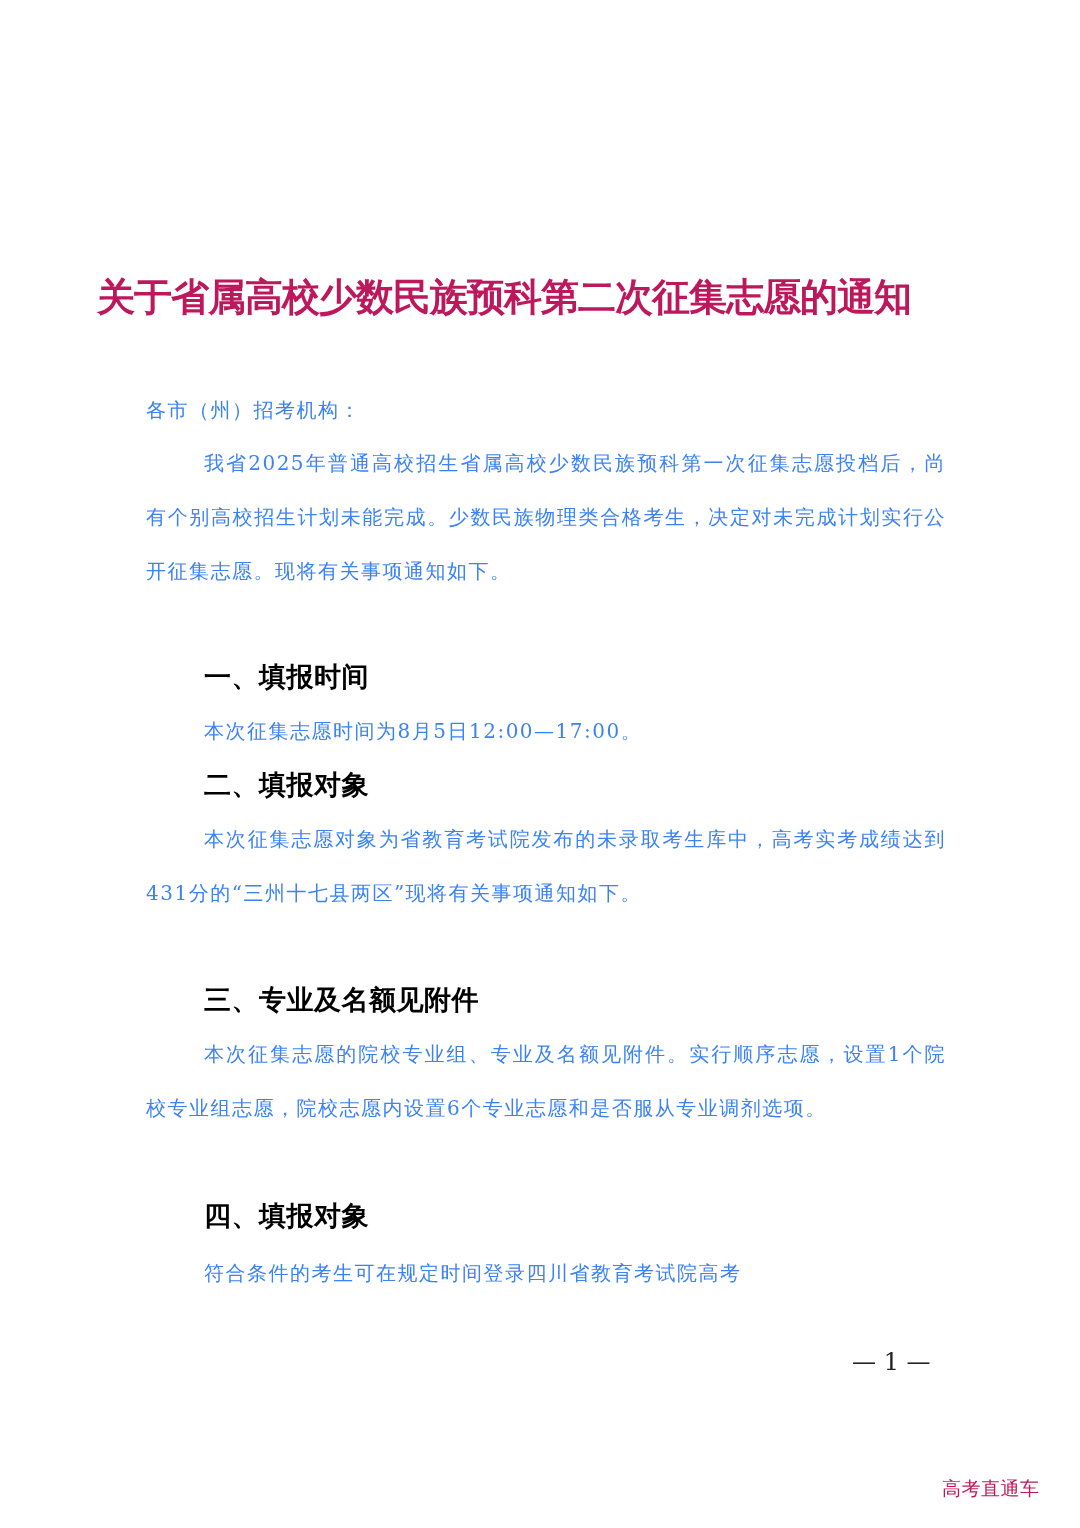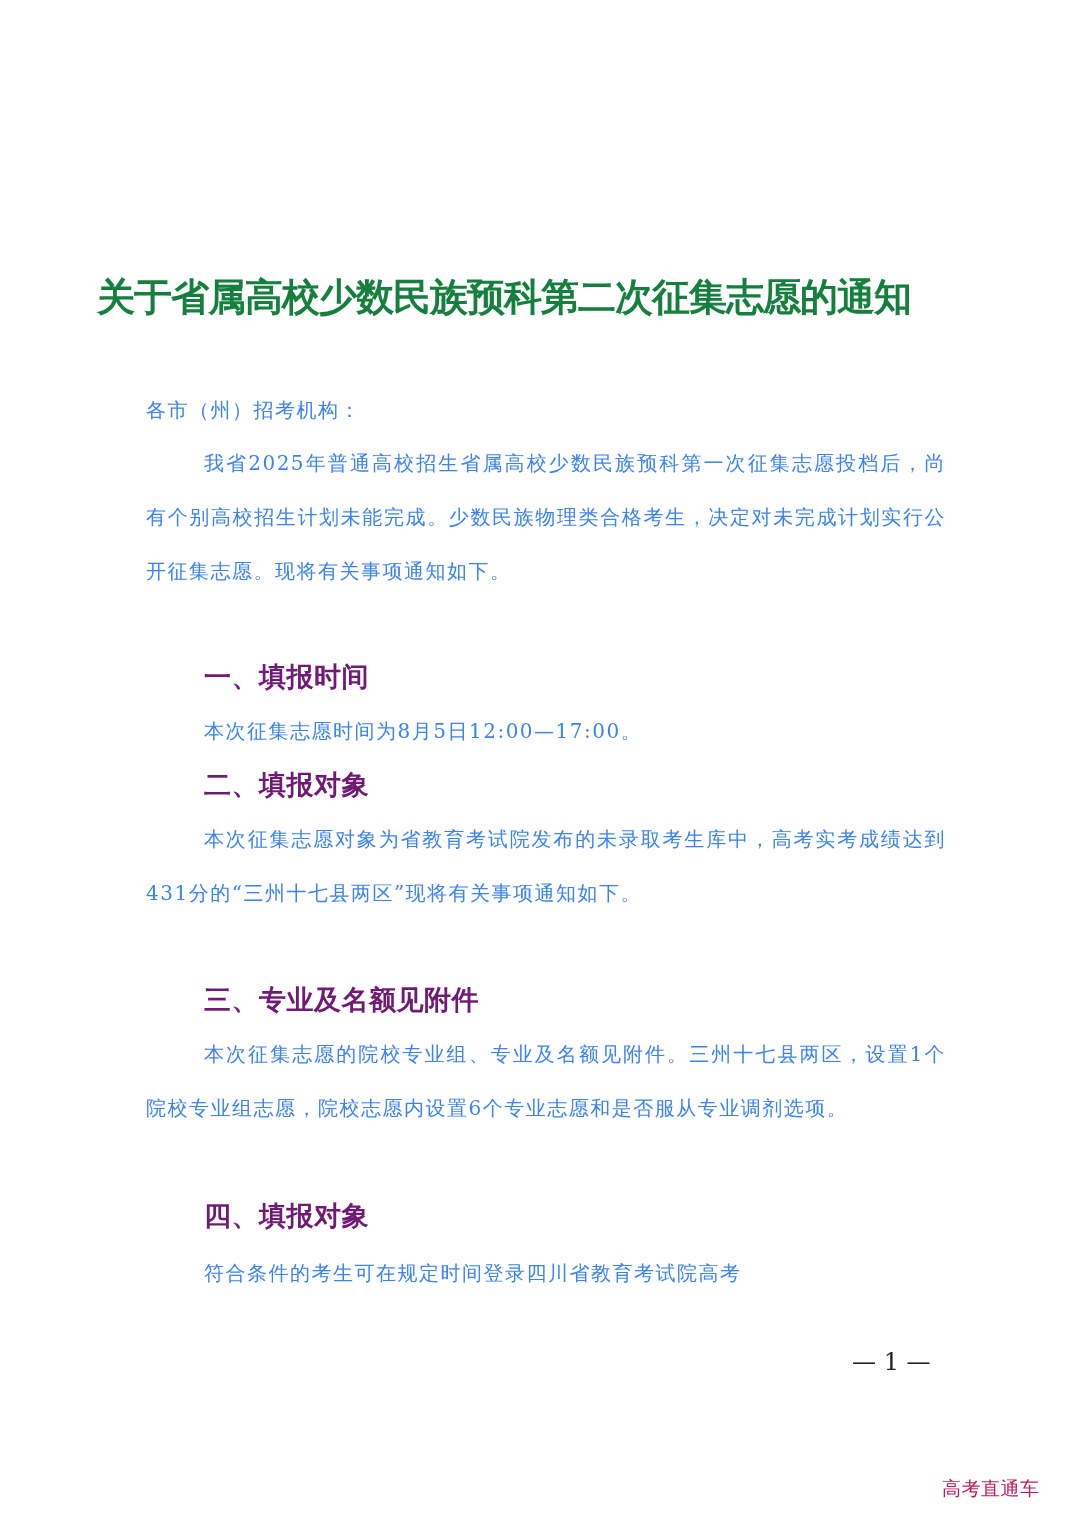--- a/index.html
+++ b/index.html
@@ -26,7 +26,7 @@
       letter-spacing: -1px;
       font-family: "DejaVu Serif", "Liberation Serif", serif;
       line-height: 50px;
-      color: #15803d;
+      color: #be185d;
     }
     .body-text {
       position: absolute;

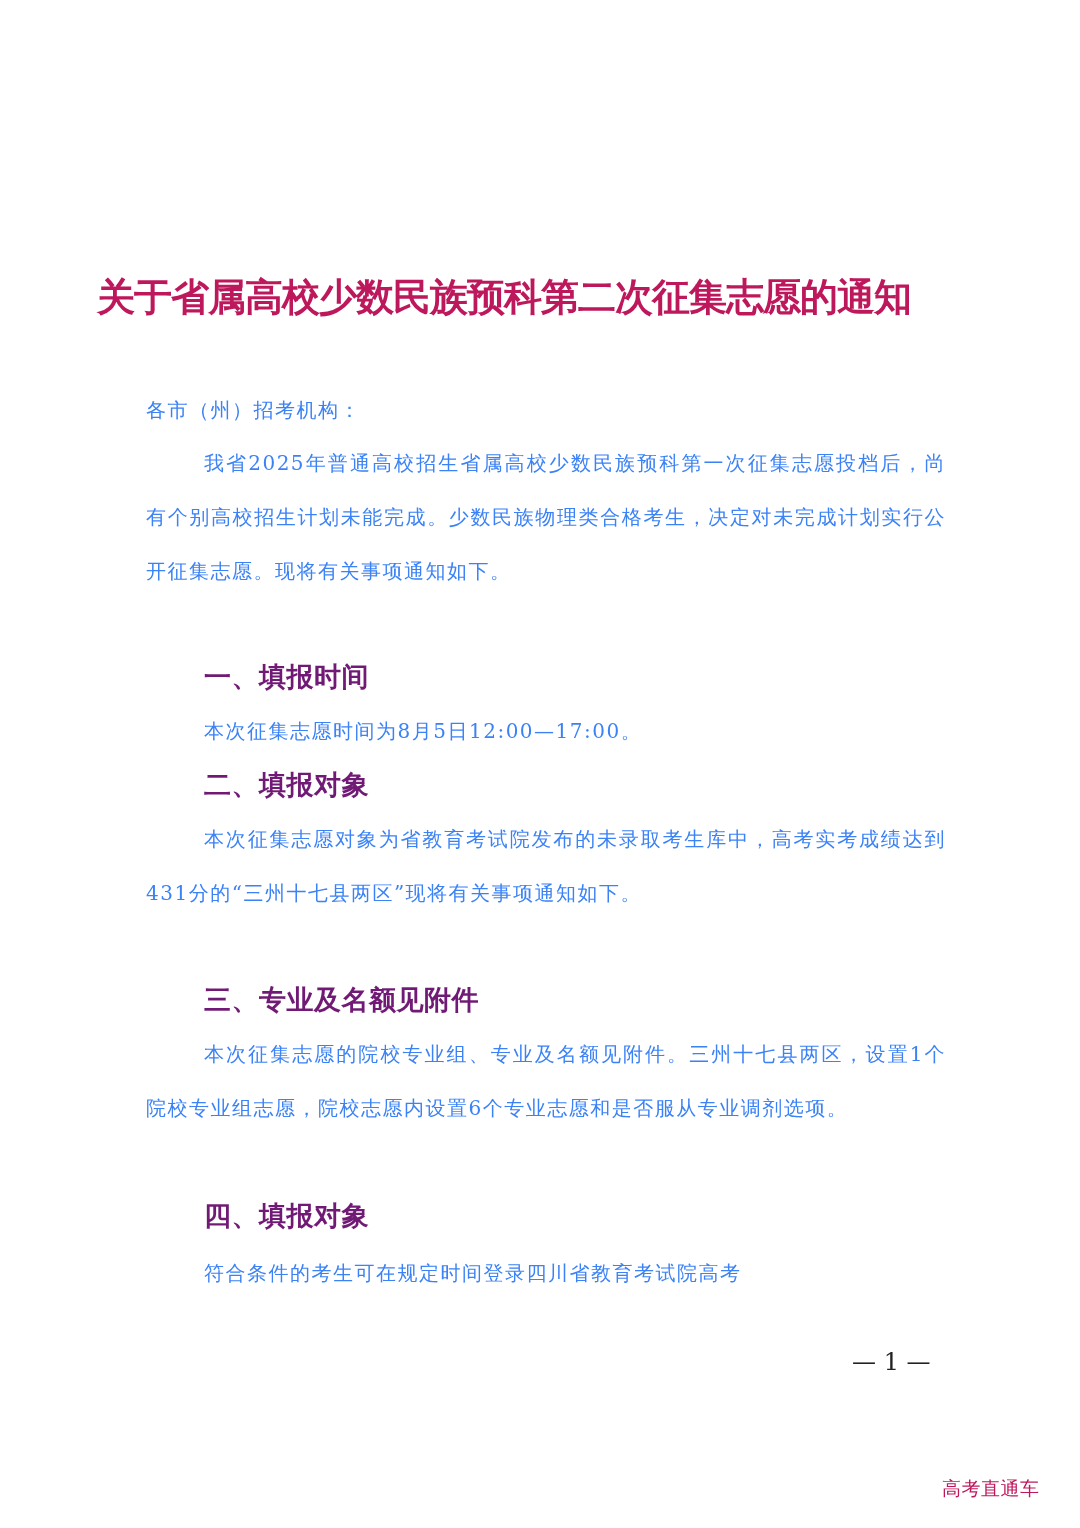--- a/index.html
+++ b/index.html
@@ -56,7 +56,7 @@
       font-weight: bold;
       line-height: 54px;
       font-family: "DejaVu Sans", "Liberation Sans", sans-serif;
-      color: #701a75;
+      color: #000000;
       letter-spacing: 0.5px;
     }
     .page-number {

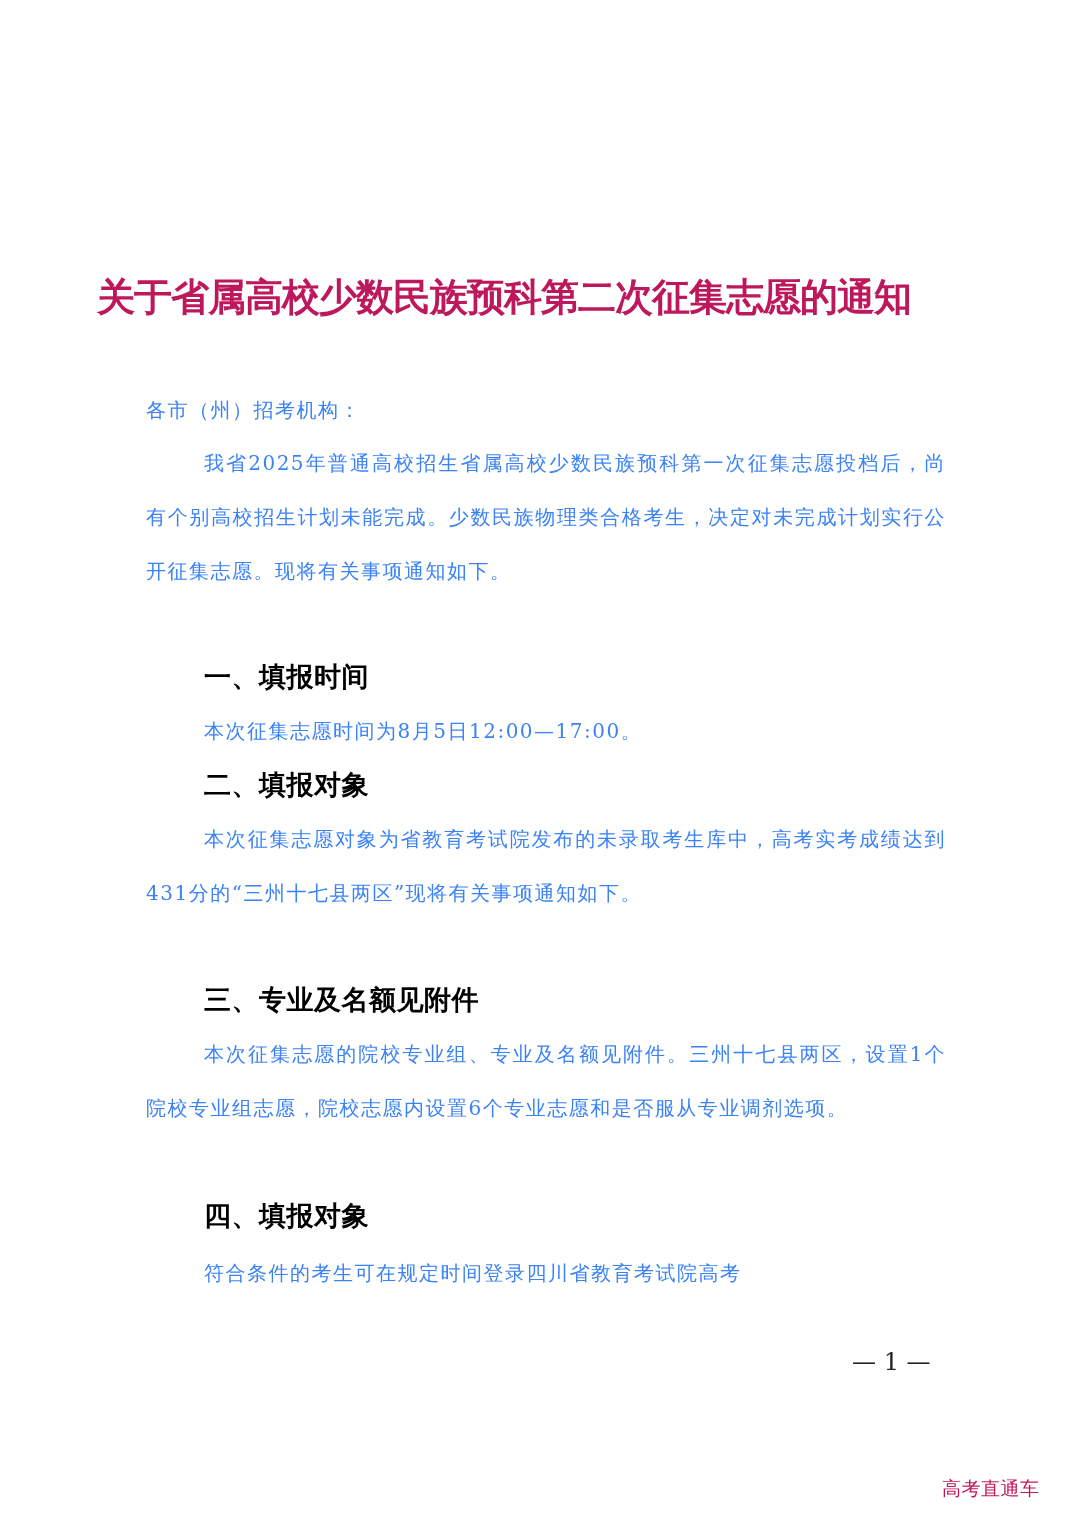--- a/index.html
+++ b/index.html
@@ -96,7 +96,7 @@
   <div class="body-text para p3">本次征集志愿对象为省教育考试院发布的未录取考生库中，高考实考成绩达到431分的“三州十七县两区”现将有关事项通知如下。</div>
 
   <div class="heading h3">三、专业及名额见附件</div>
-  <div class="body-text para p4">本次征集志愿的院校专业组、专业及名额见附件。三州十七县两区，设置1个院校专业组志愿，院校志愿内设置6个专业志愿和是否服从专业调剂选项。</div>
+  <div class="body-text para p4">本次征集志愿的院校专业组、专业及名额见附件。实行顺序志愿，设置1个院校专业组志愿，院校志愿内设置6个专业志愿和是否服从专业调剂选项。</div>
 
   <div class="heading h4">四、填报对象</div>
   <div class="body-text para p5">符合条件的考生可在规定时间登录四川省教育考试院高考</div>

